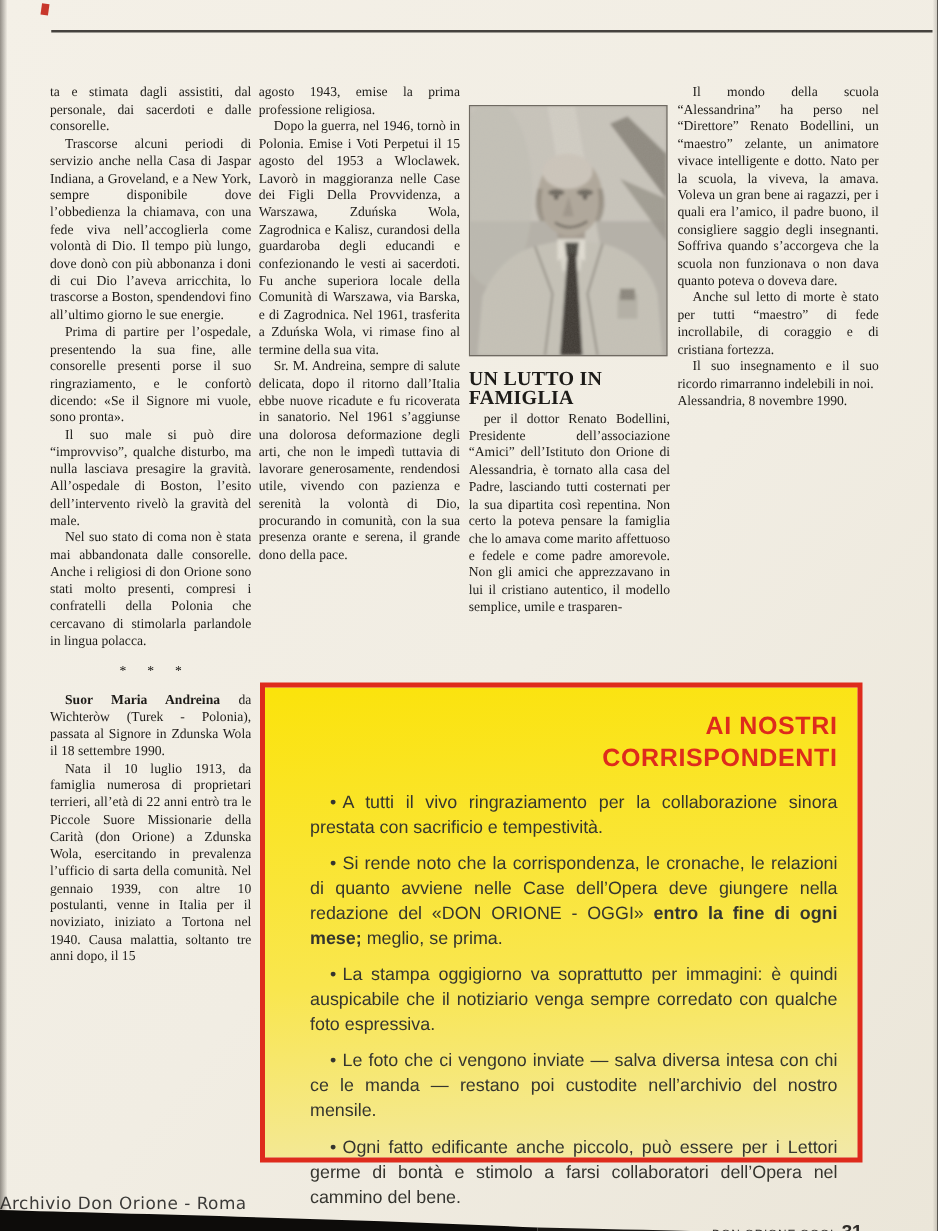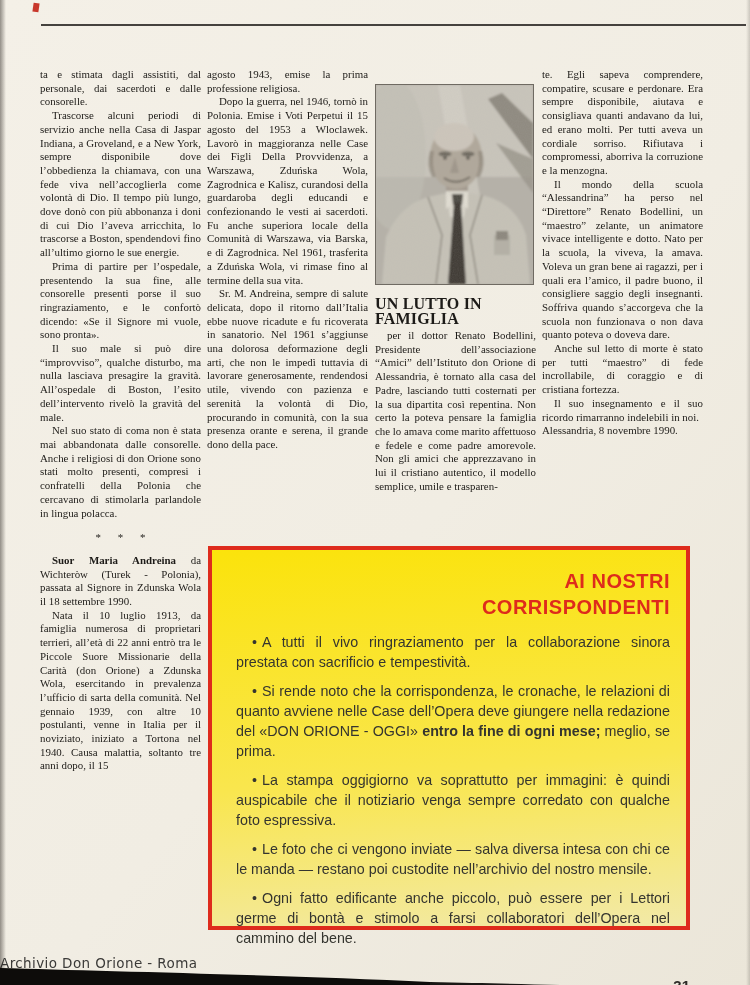--- a/index.html
+++ b/index.html
@@ -133,7 +133,6 @@
   </div>
 
   <div class="col col-4">
-    <p class="cont">te. Egli sapeva comprendere, compatire, scusare e perdonare. Era sempre disponibile, aiutava e consigliava quanti andavano da lui, ed erano molti. Per tutti aveva un cordiale sorriso. Rifiutava i compromessi, aborriva la corruzione e la menzogna.</p>
     <p>Il mondo della scuola “Alessandrina” ha perso nel “Direttore” Renato Bodellini, un “maestro” zelante, un animatore vivace intelligente e dotto. Nato per la scuola, la viveva, la amava. Voleva un gran bene ai ragazzi, per i quali era l’amico, il padre buono, il consigliere saggio degli insegnanti. Soffriva quando s’accorgeva che la scuola non funzionava o non dava quanto poteva o doveva dare.</p>
     <p>Anche sul letto di morte è stato per tutti “maestro” di fede incrollabile, di coraggio e di cristiana fortezza.</p>
     <p>Il suo insegnamento e il suo ricordo rimarranno indelebili in noi.</p>

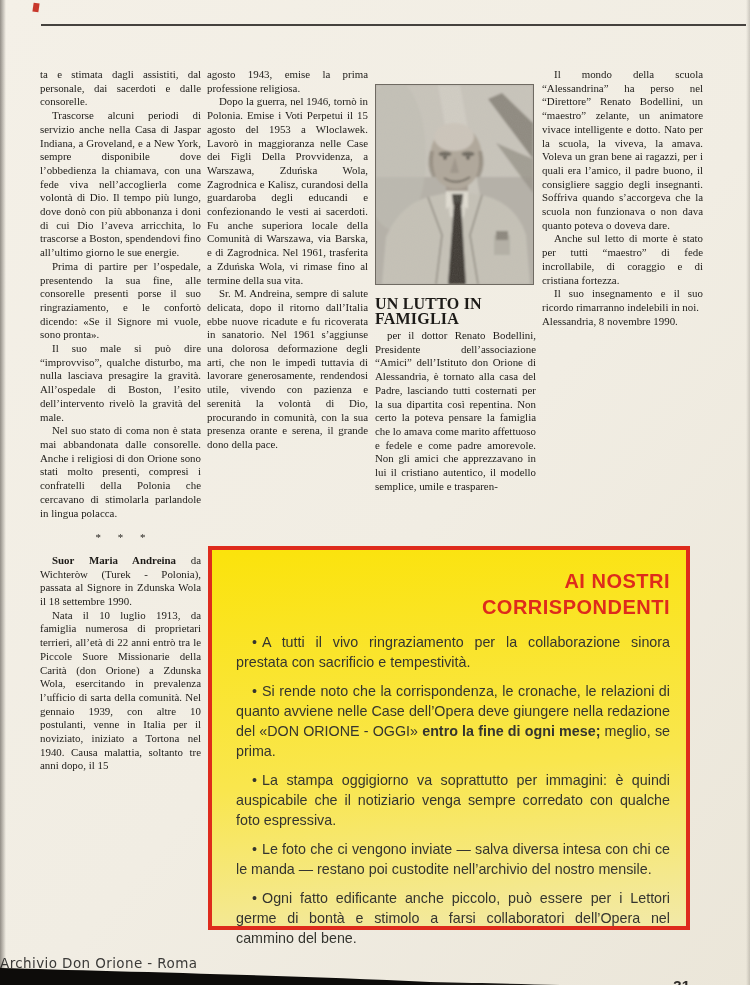--- a/index.html
+++ b/index.html
@@ -48,7 +48,7 @@
   .notice-title span{display:block;}
   .notice ul{list-style:none;margin:0;padding:0;color:#35352f;
     font-size:14.3px;line-height:20px;text-align:justify;}
-  .notice li{margin:0 0 9px 4px;text-indent:16px;}
+  .notice li{margin:0 0 9px 16px;text-indent:16px;}
   .notice .glyph{margin-right:5px;}
   .notice strong{font-weight:bold;}
 

